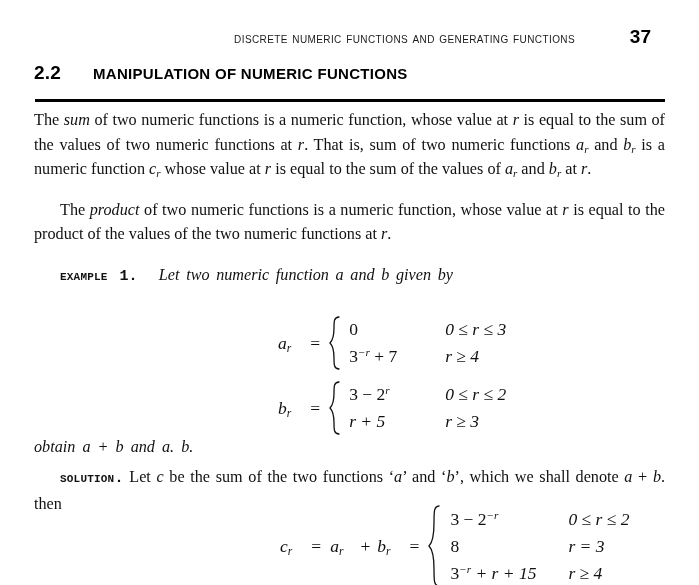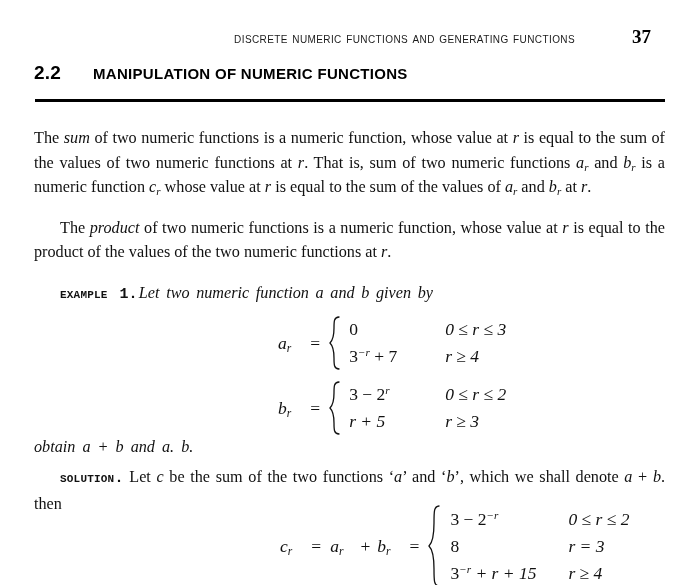--- a/index.html
+++ b/index.html
@@ -43,7 +43,7 @@
     white-space: nowrap;
   }
   .runhead-pageno {
-    font-family: Liberation Serif, serif;
+    font-family: Liberation Sans, sans-serif;
     font-size: 19px;
     font-weight: bold;
     color: #000;

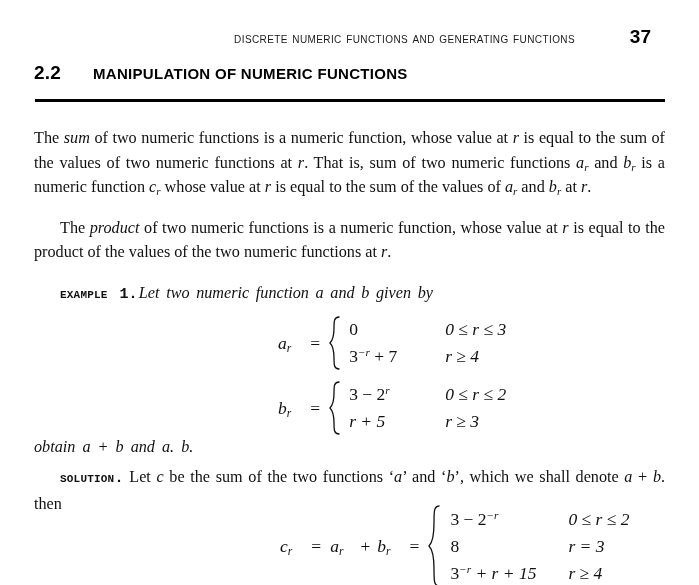--- a/index.html
+++ b/index.html
@@ -86,7 +86,7 @@
   .body-col {
     position: absolute;
     left: 34px;
-    top: 126px;
+    top: 108px;
     width: 631px;
   }
   p.para {

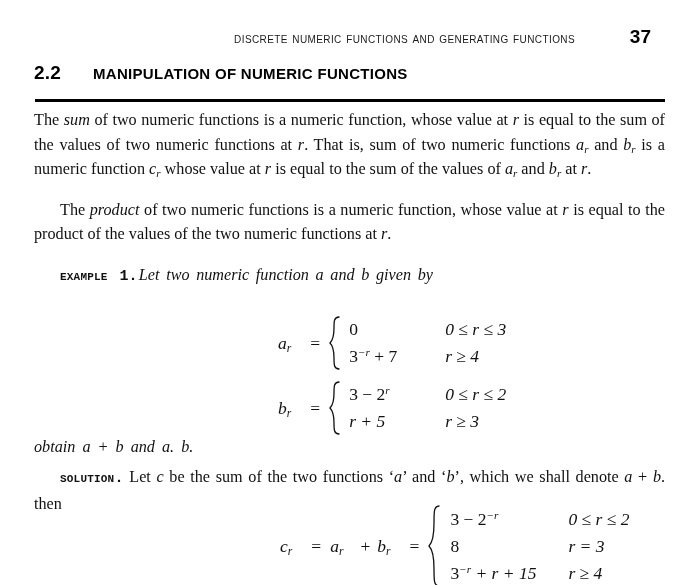--- a/index.html
+++ b/index.html
@@ -203,7 +203,7 @@
 
     <p class="para indent gap"><span>The </span><em>product</em><span> of two numeric functions is a numeric function, whose value at </span><i class="var">r</i><span> is equal to the product of the values of the two numeric functions at </span><i class="var">r</i><span>.</span></p>
 
-    <p class="para gap" style="text-indent:26px; text-align:left; word-spacing:2.6px;"><span class="smallcaps-bold">Example 1.</span><em style="margin-left:1px">Let two numeric function a and b given by</em></p>
+    <p class="para gap" style="text-indent:26px; text-align:left; word-spacing:2.6px;"><span class="smallcaps-bold">Example 1.</span><em style="margin-left:21px">Let two numeric function a and b given by</em></p>
   </div>
 
   <div class="mathblock" style="left:278px; top:316px;">

